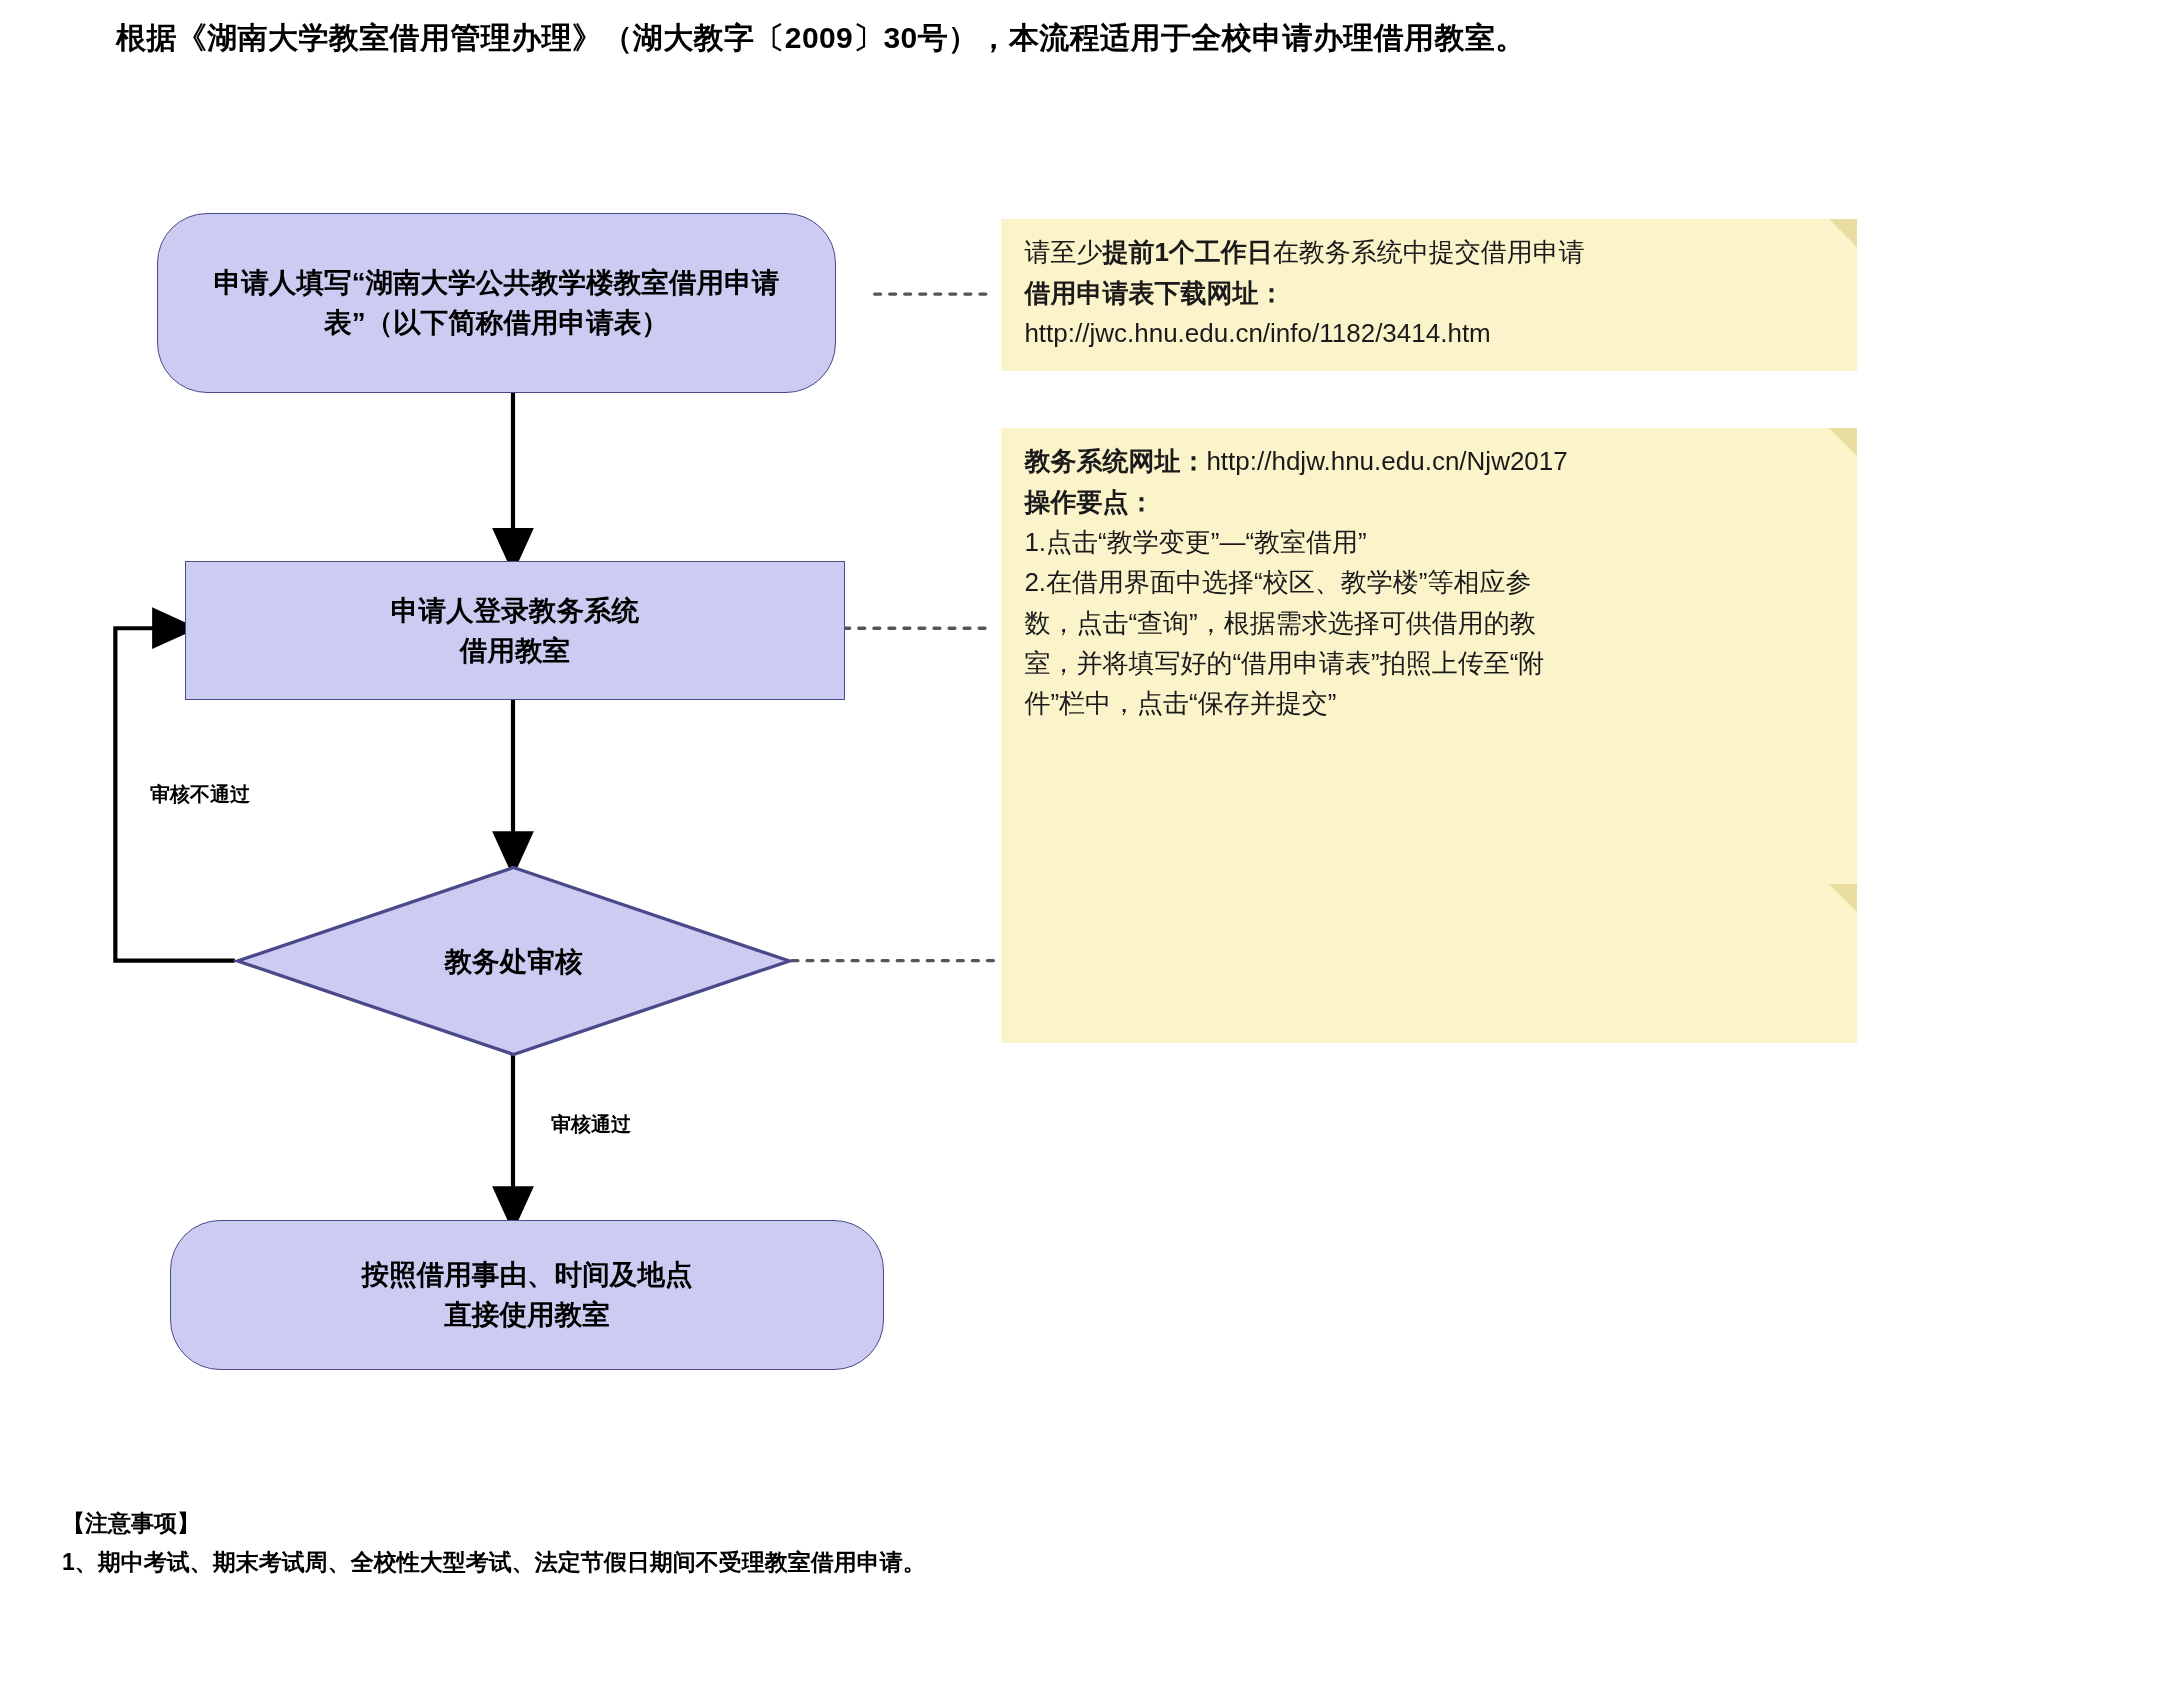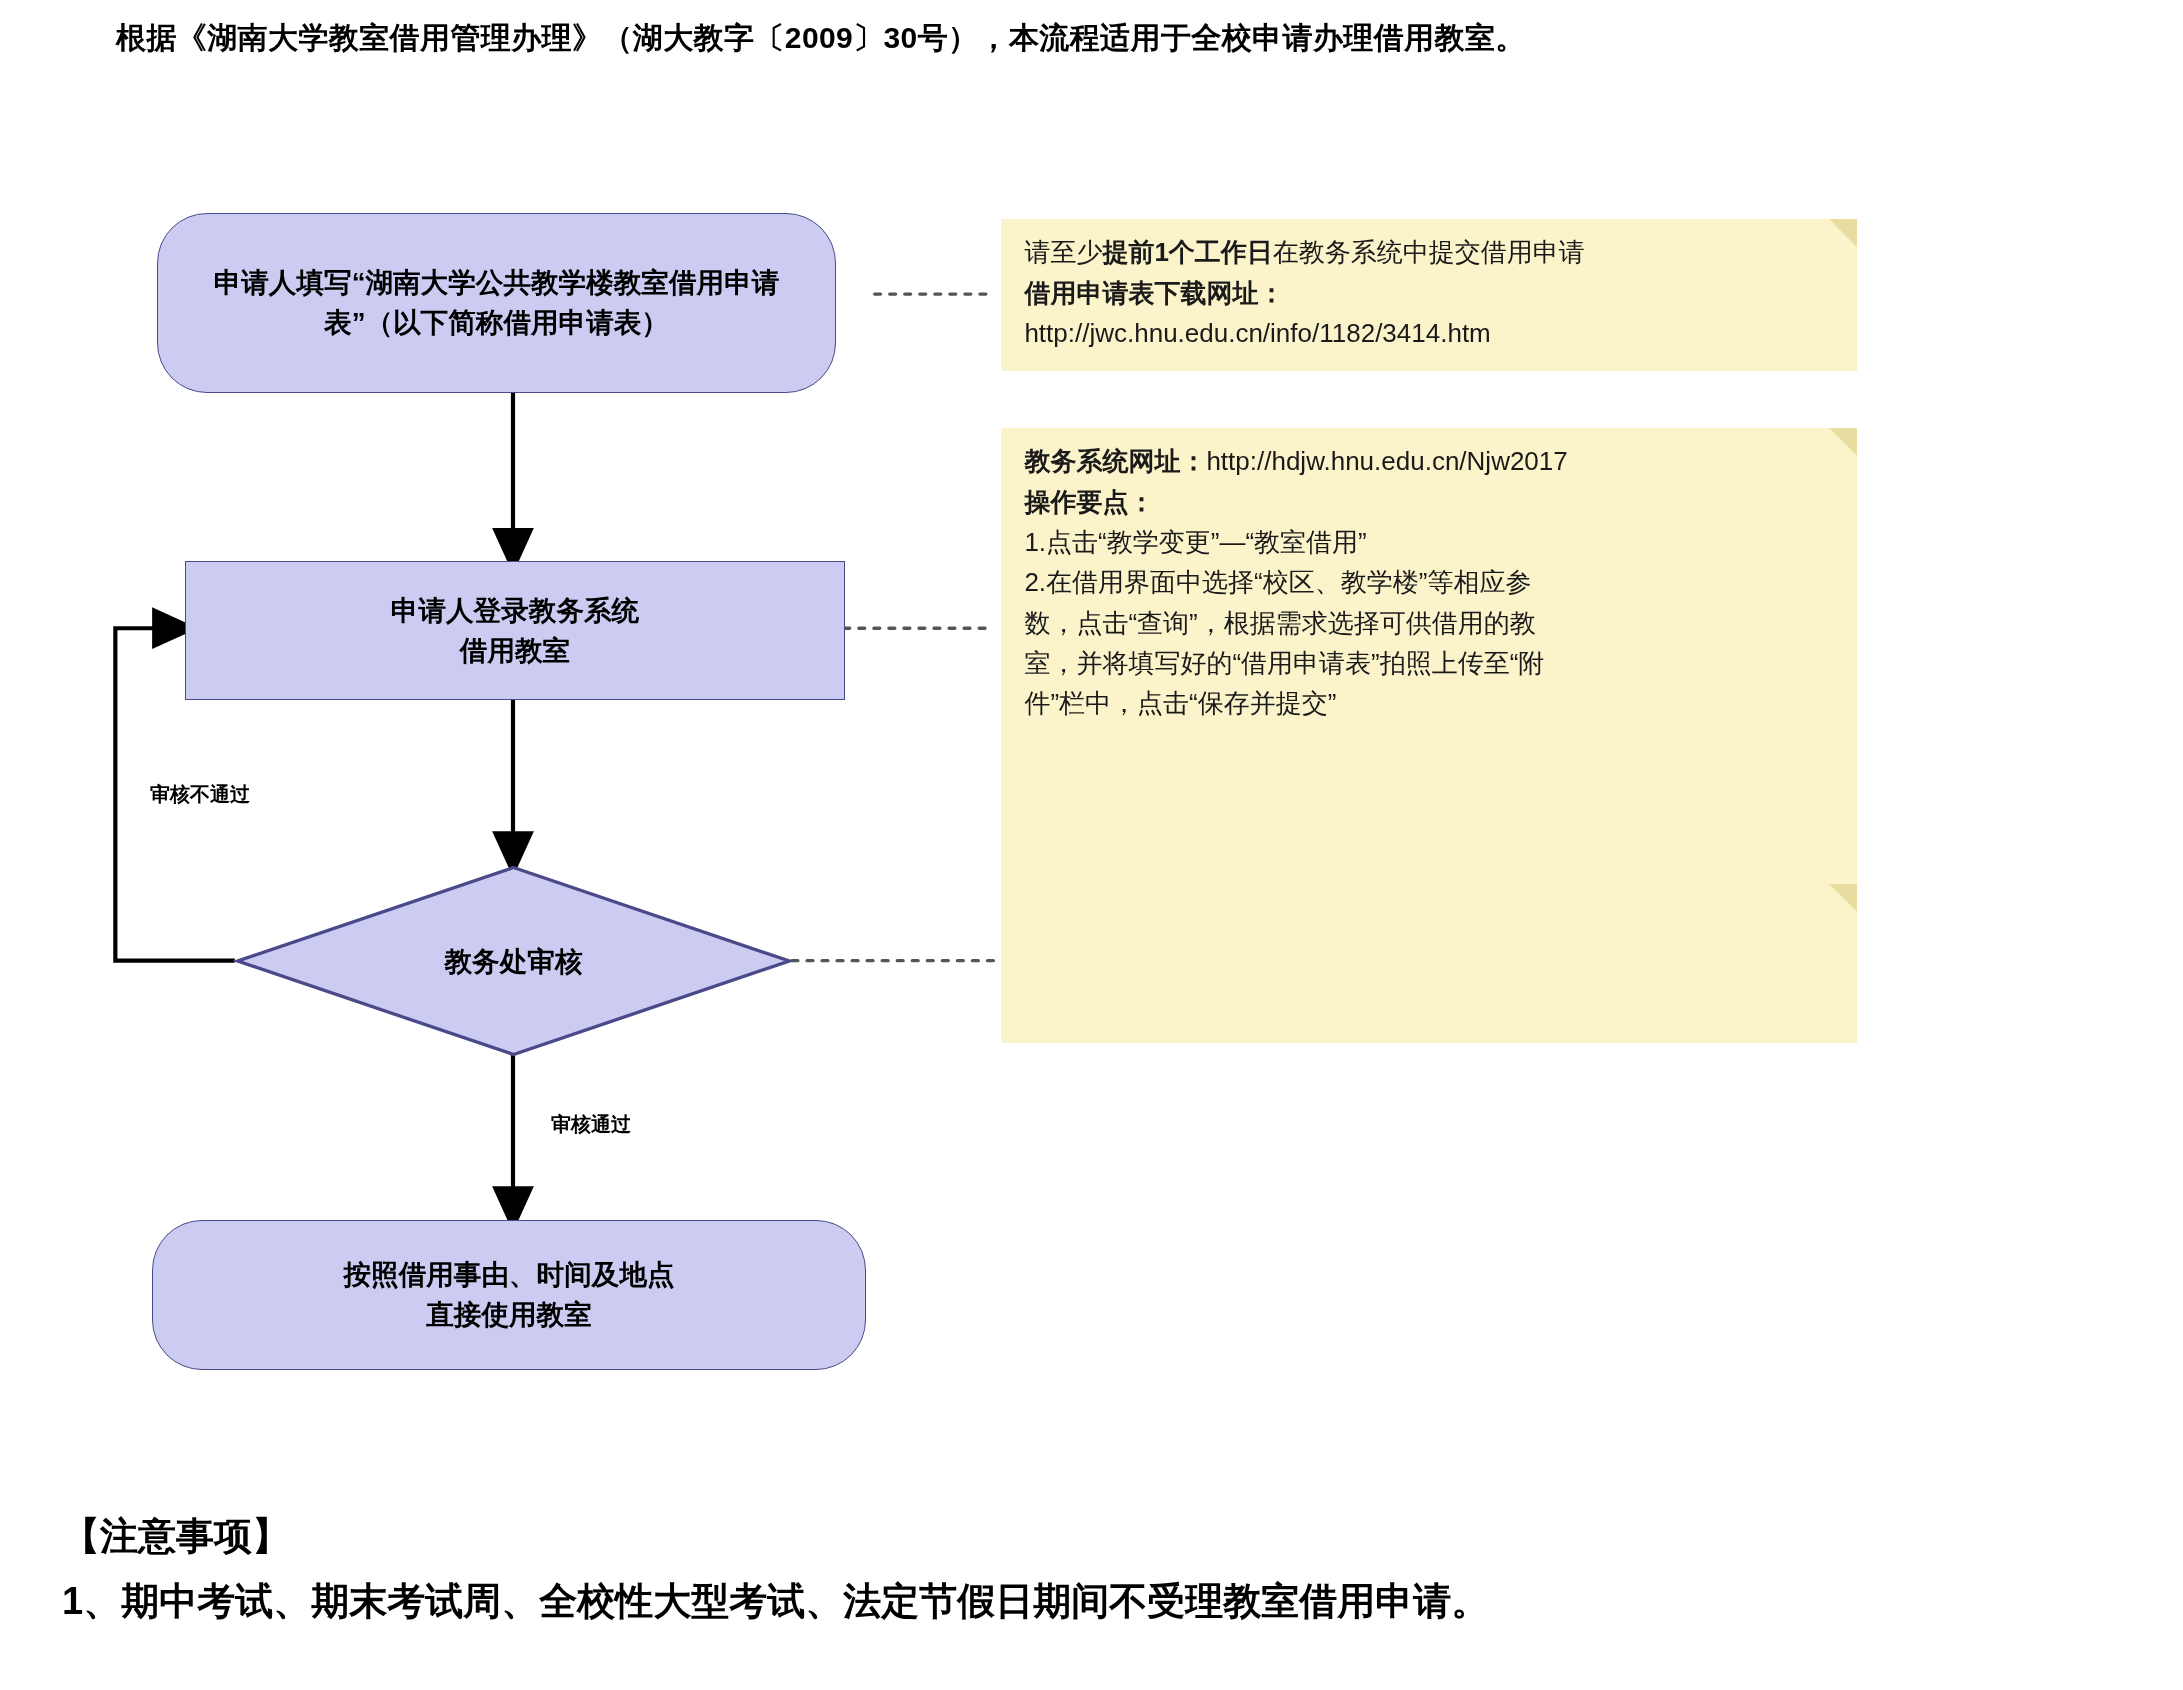--- a/index.html
+++ b/index.html
@@ -176,7 +176,7 @@
   <span class="diamond-label">教务处审核</span>
 </div>
 
-<div class="node rounded" style="left:152px; top:1220px; width:714px; height:150px; white-space:pre-line;">
+<div class="node rounded" style="left:170px; top:1220px; width:714px; height:150px; white-space:pre-line;">
   <span>按照借用事由、时间及地点
 直接使用教室</span>
 </div>

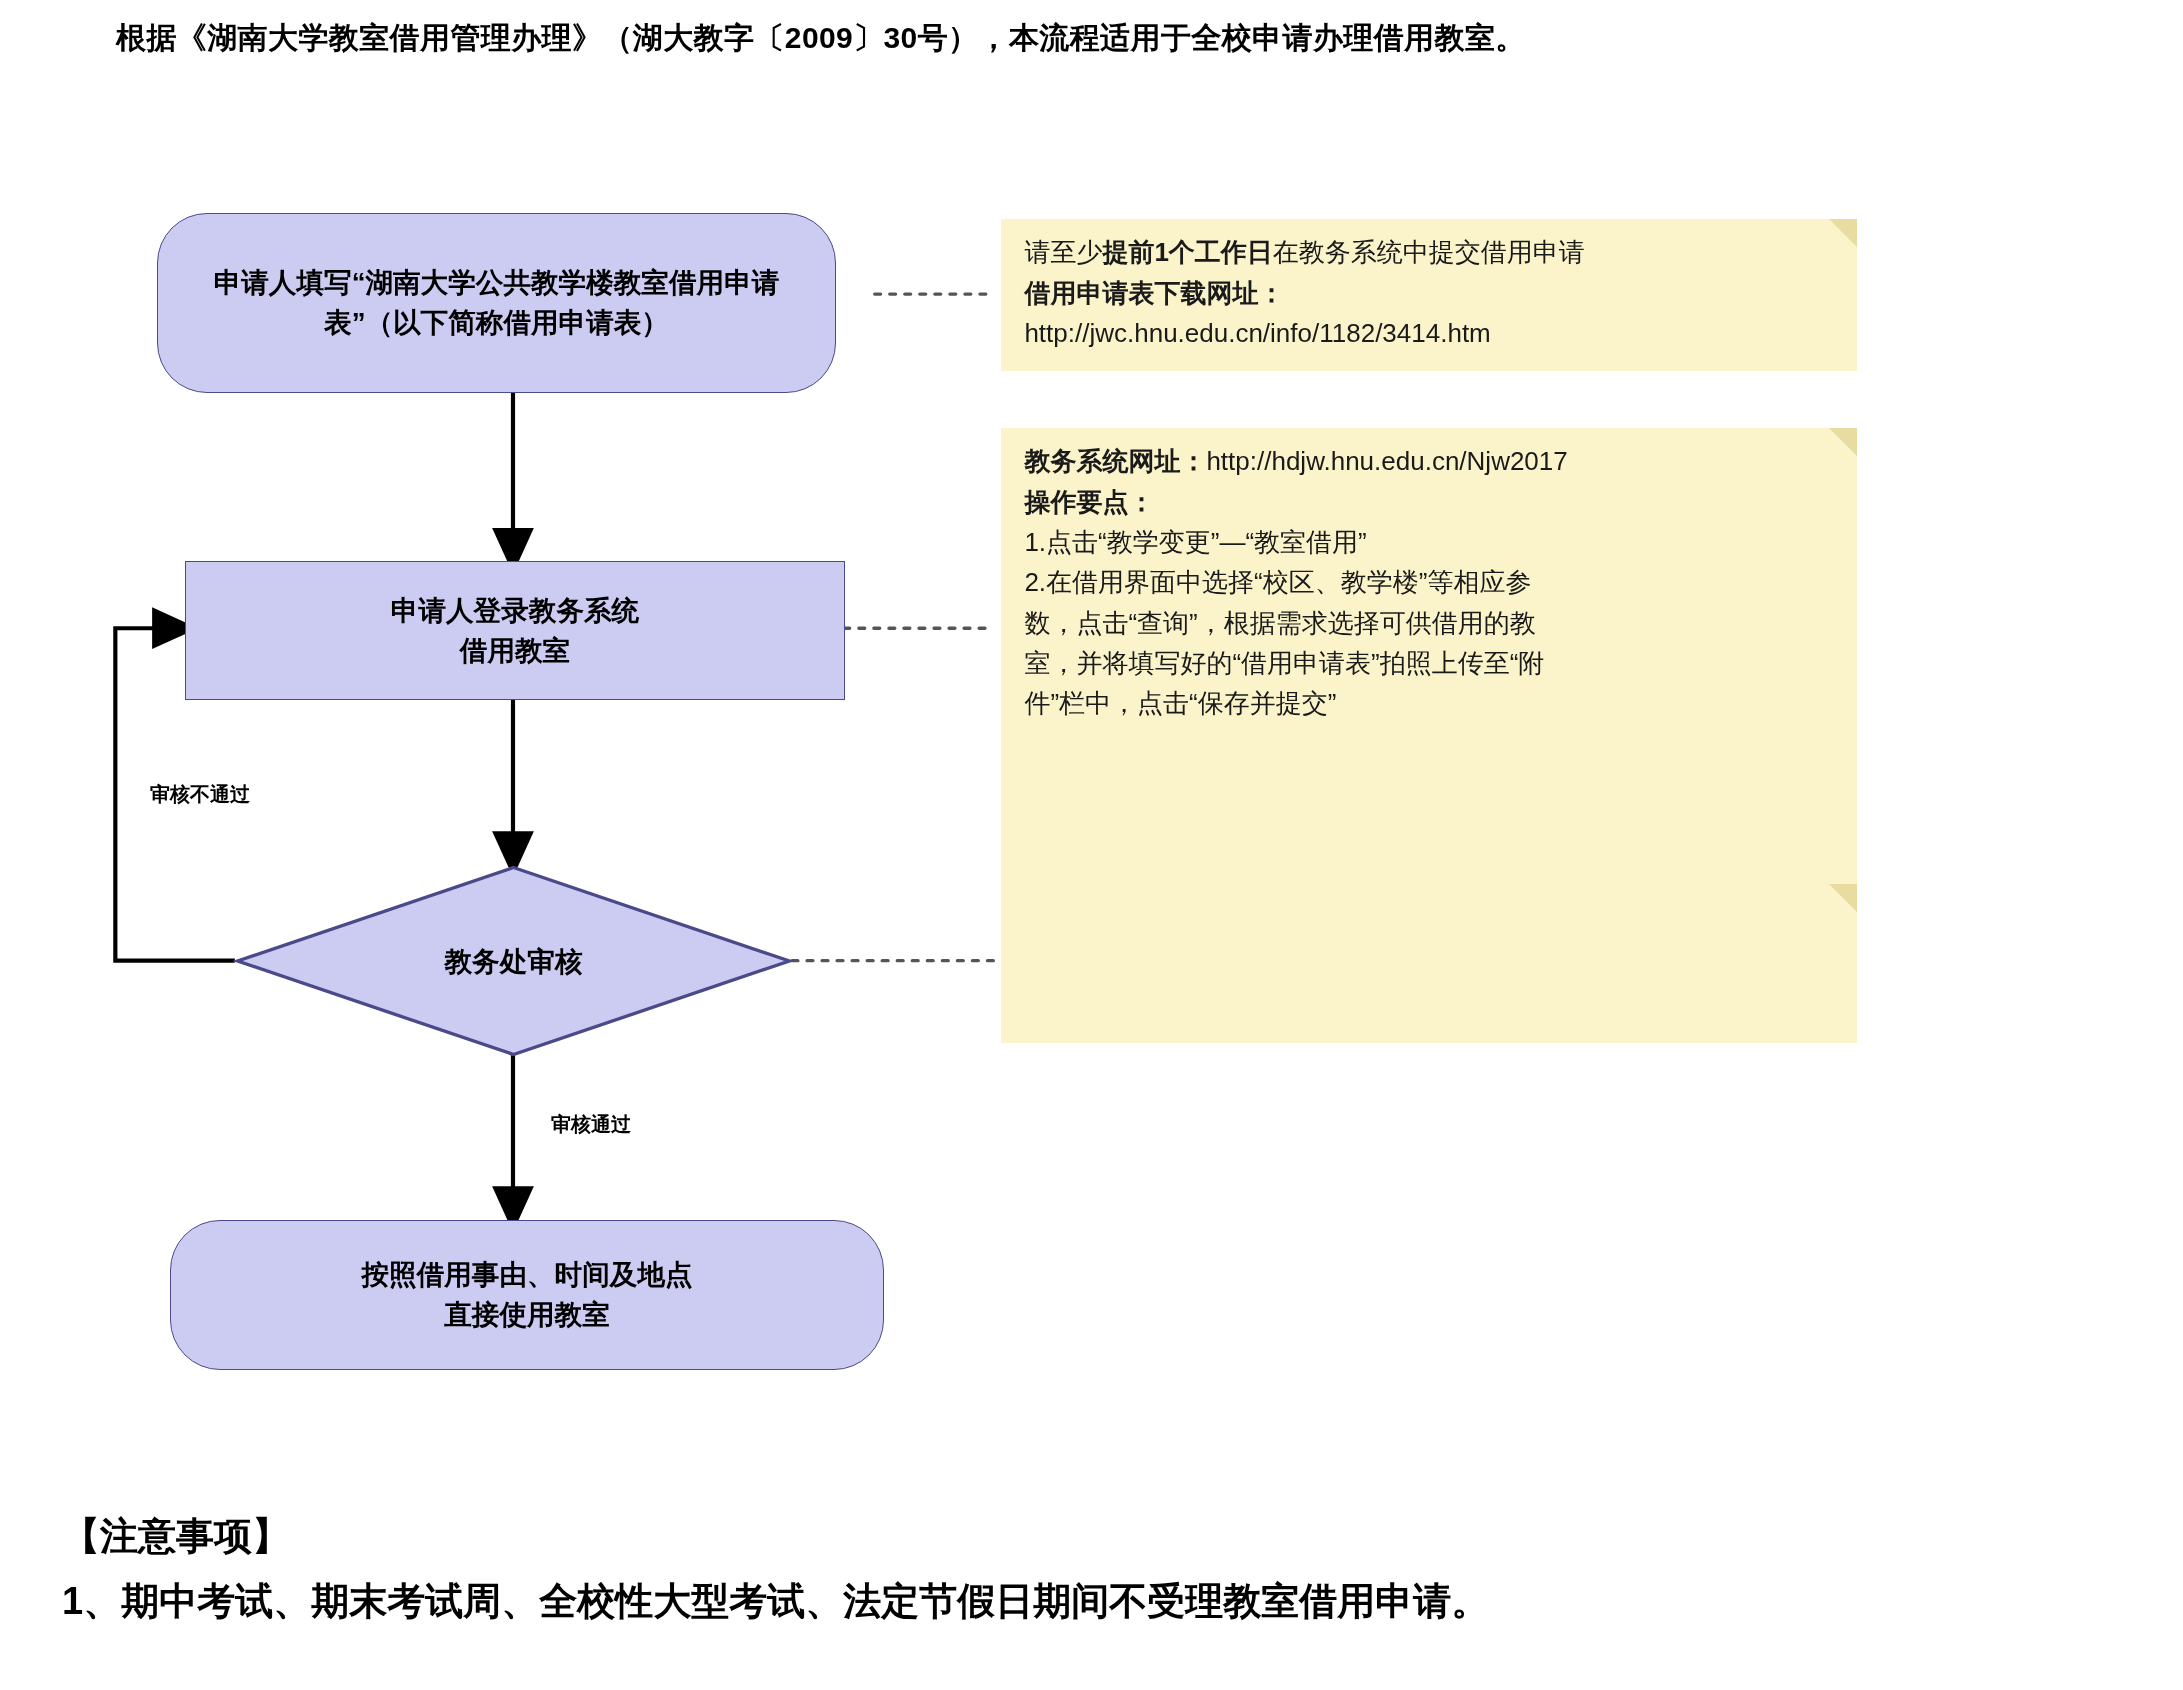--- a/index.html
+++ b/index.html
@@ -116,7 +116,7 @@
     left: 62px;
     top: 1504px;
     width: 2005px;
-    font-size: 38px;
+    font-size: 23px;
     font-weight: bold;
     line-height: 1.7;
   }

